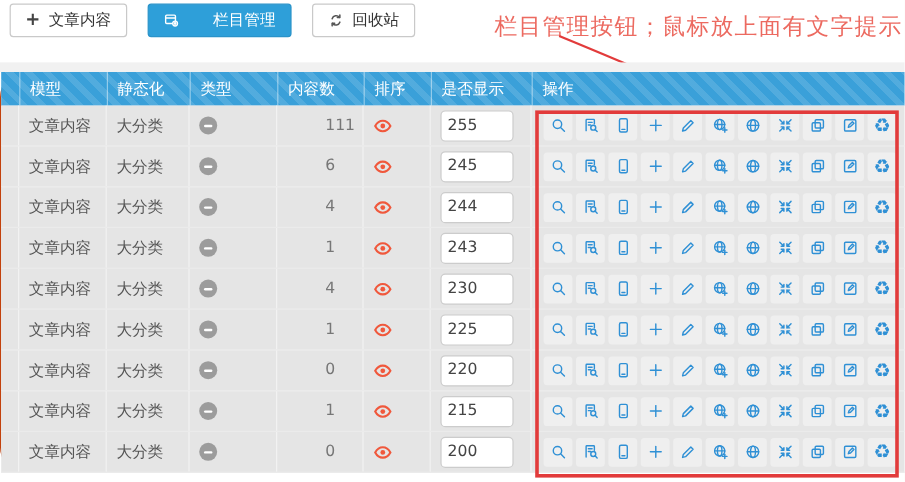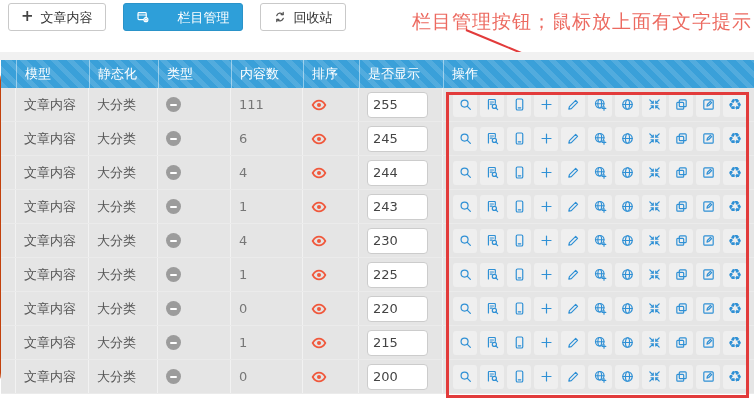--- a/index.html
+++ b/index.html
@@ -36,7 +36,7 @@
   .body-row { height:34px; border-bottom:1px solid #ebebeb; background:#e5e5e5; }
   .cell { display:flex; align-items:center; padding-left:8px; font-size:13px; color:#555;
           border-right:1px solid #f2f2f2; overflow:hidden; white-space:nowrap; }
-  .cell.c-count { color:#777; }
+  .cell.c-count { color:#777;margin-left:32px; }
   .cell.c-actions { border-right:none; padding-left:10px; gap:3px; }
 
   

